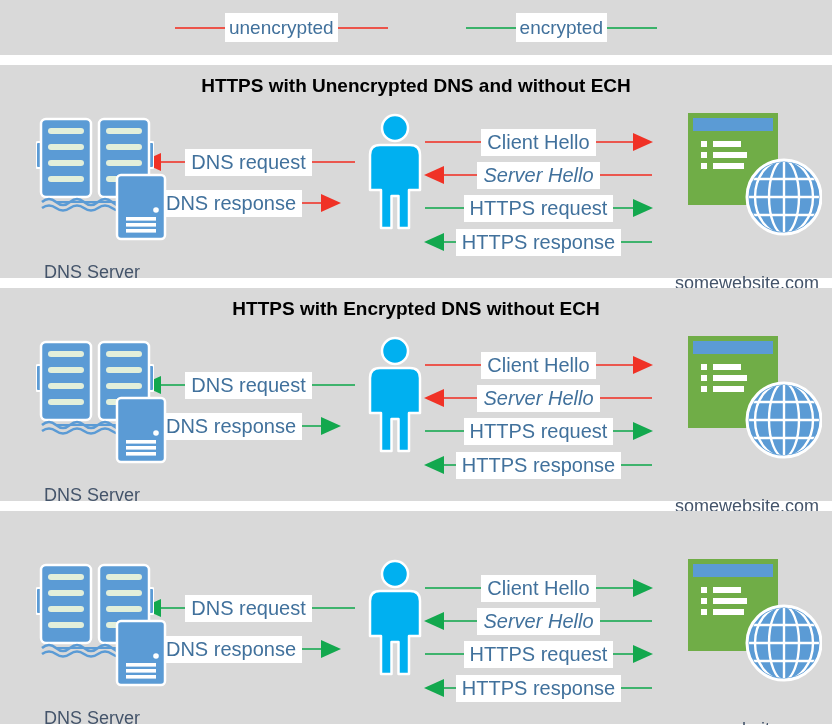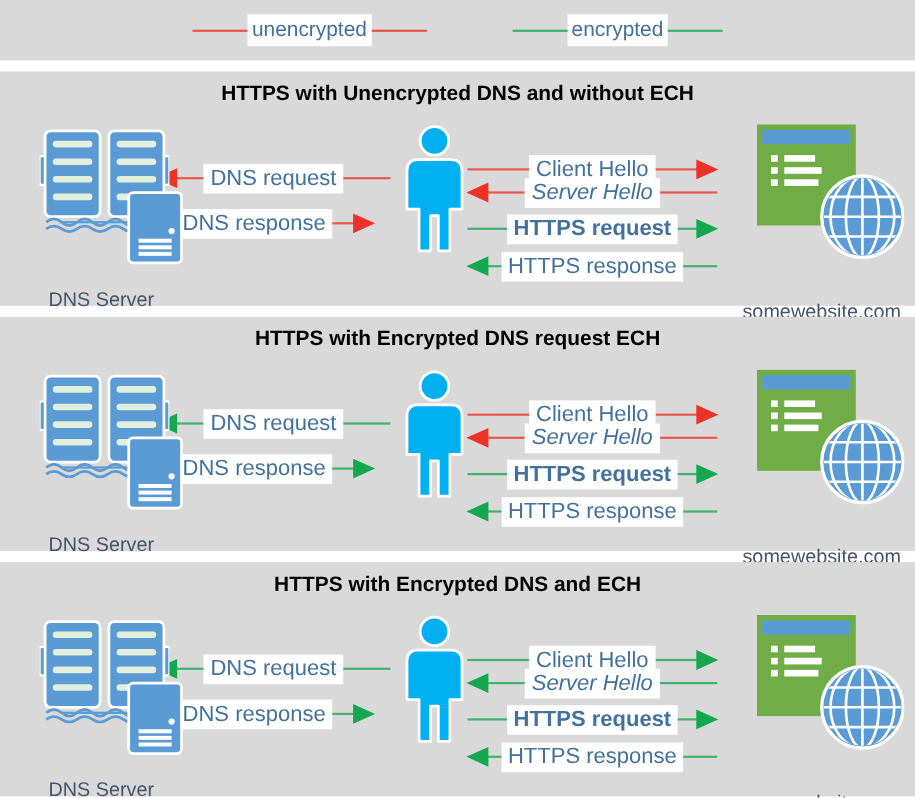--- a/index.html
+++ b/index.html
@@ -46,7 +46,7 @@
   }
   .a-dnsreq {top:82px; left:142px;width:213px;text-align:center;}
   .a-dnsresp{top:123px;left:122px;width:218px;}
-  .a-ch  {top:74px; left:425px;width:227px;}
+  .a-ch  {top:62px; left:425px;width:227px;}
   .a-sh  {top:95px; left:425px;width:227px;font-style:italic;}
   .a-hreq{top:128px;left:425px;width:227px;font-weight:bold;}
   .a-hresp{top:162px;left:425px;width:227px;text-align:center;}

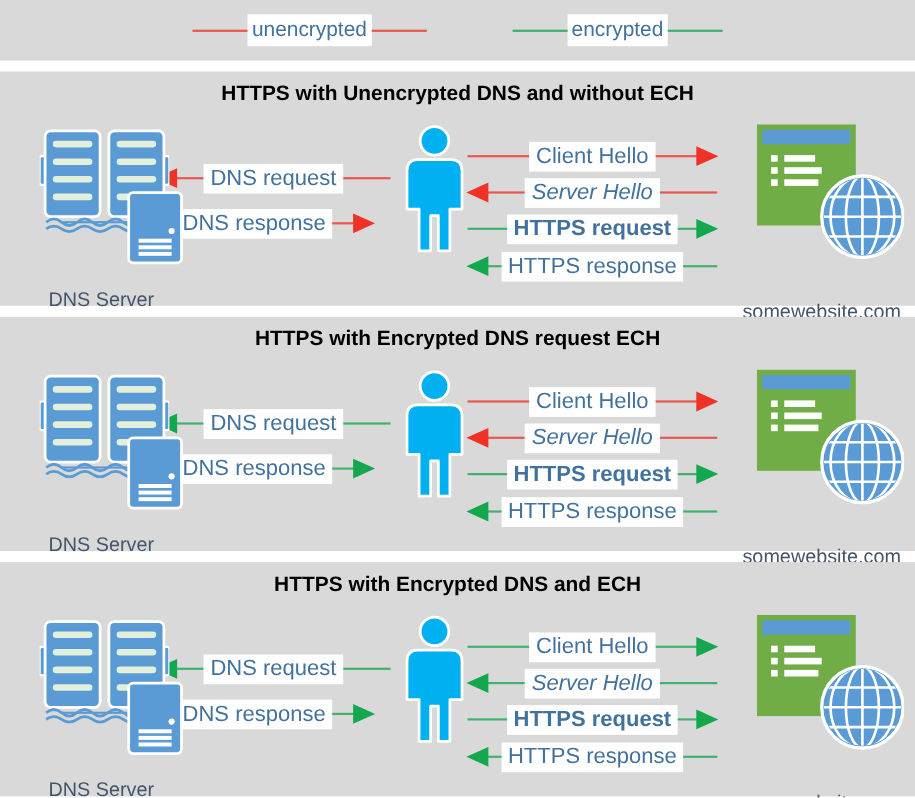--- a/index.html
+++ b/index.html
@@ -48,7 +48,7 @@
   .a-dnsresp{top:123px;left:122px;width:218px;}
   .a-ch  {top:62px; left:425px;width:227px;}
   .a-sh  {top:95px; left:425px;width:227px;font-style:italic;}
-  .a-hreq{top:128px;left:425px;width:227px;font-weight:bold;}
+  .a-hreq{top:128px;left:425px;width:227px;}
   .a-hresp{top:162px;left:425px;width:227px;text-align:center;}
   
   .entity{position:absolute;}

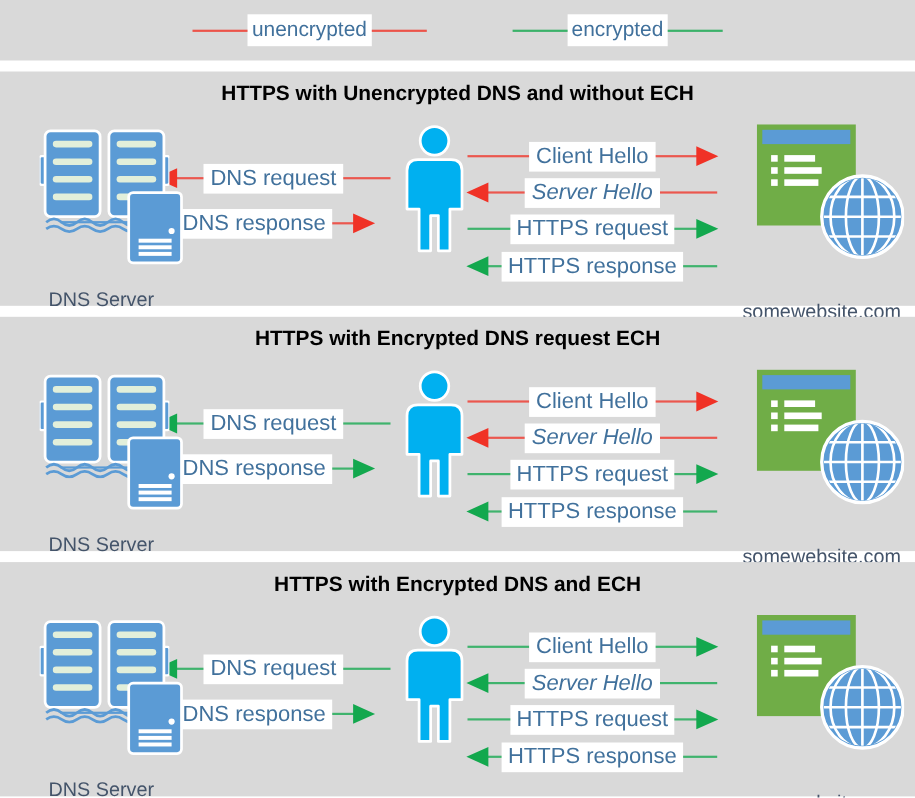--- a/index.html
+++ b/index.html
@@ -185,7 +185,7 @@
 </section>
 
 <section class="panel">
-  <h2 class="panel-title">HTTPS with Encrypted DNS request ECH</h2>
+  <h2 class="panel-title">HTTPS with Encrypted DNS without ECH</h2>
 
   <div class="entity dns-entity">
     <svg class="book-svg" width="118" height="96" viewBox="0 0 118 96">

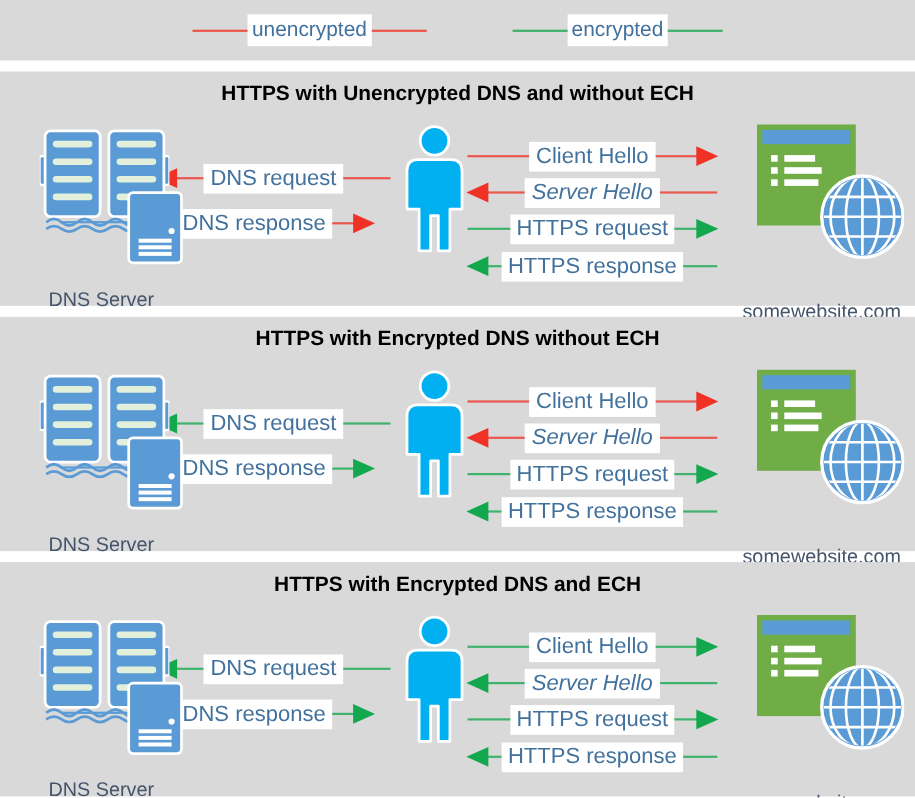--- a/index.html
+++ b/index.html
@@ -286,7 +286,6 @@
 </section>
 
 <section class="panel">
-  <h2 class="panel-title">HTTPS with Encrypted DNS and ECH</h2>
 
   <div class="entity dns-entity">
     <svg class="book-svg" width="118" height="96" viewBox="0 0 118 96">

